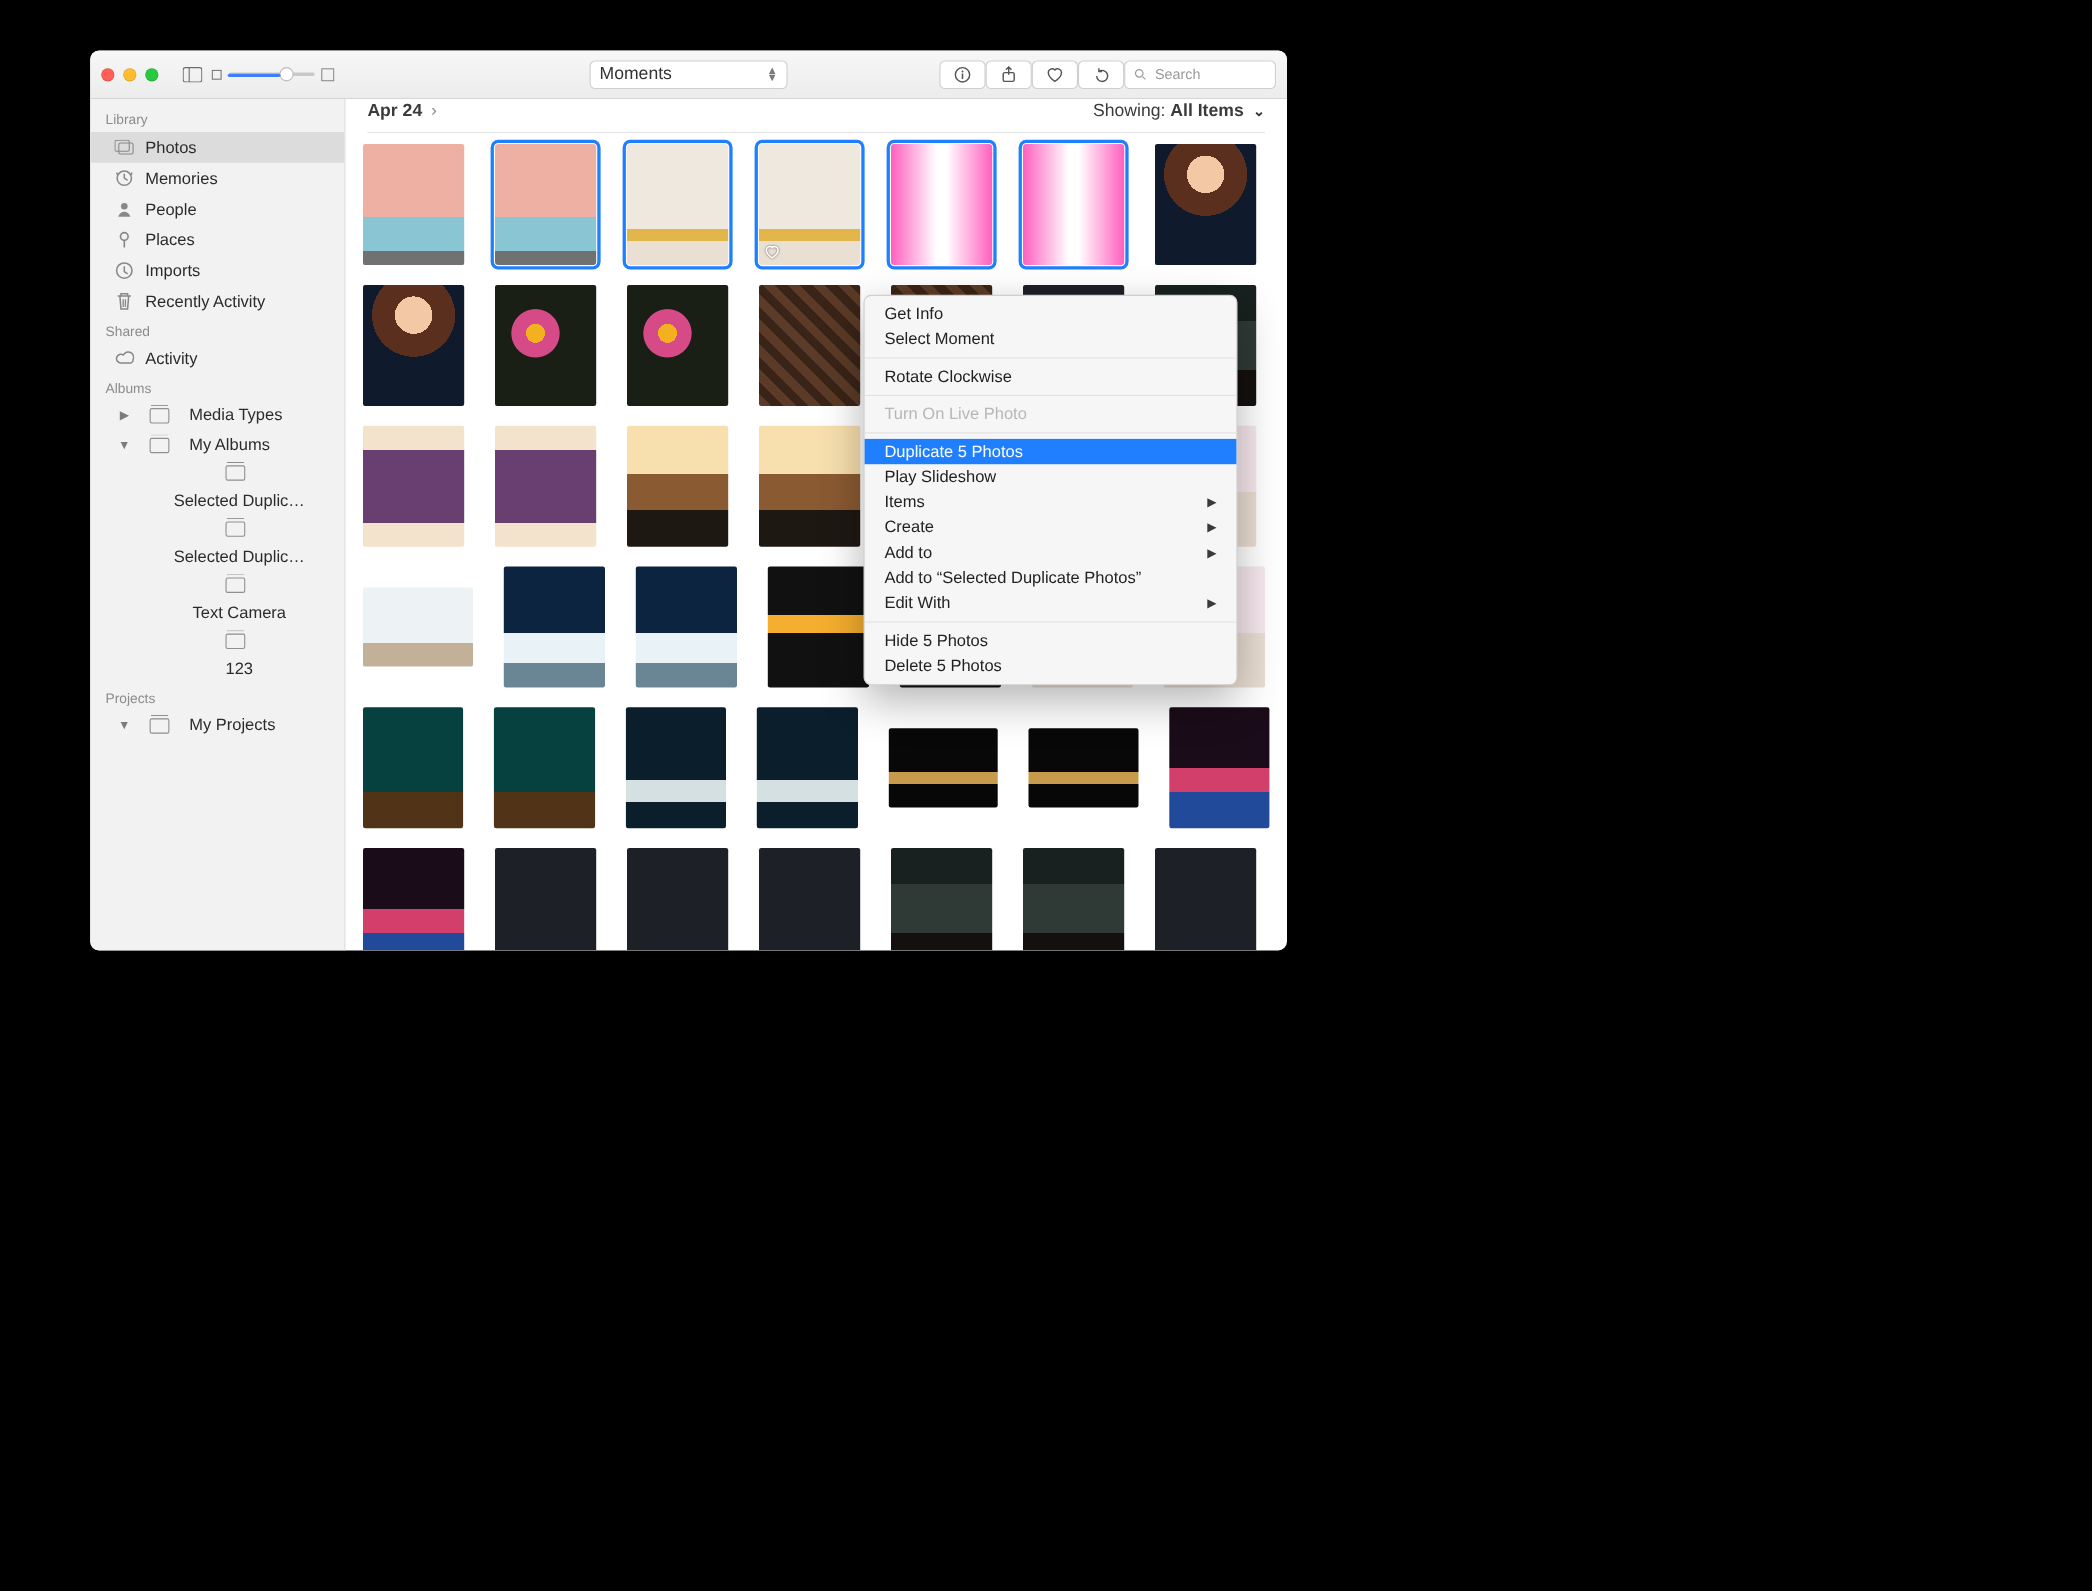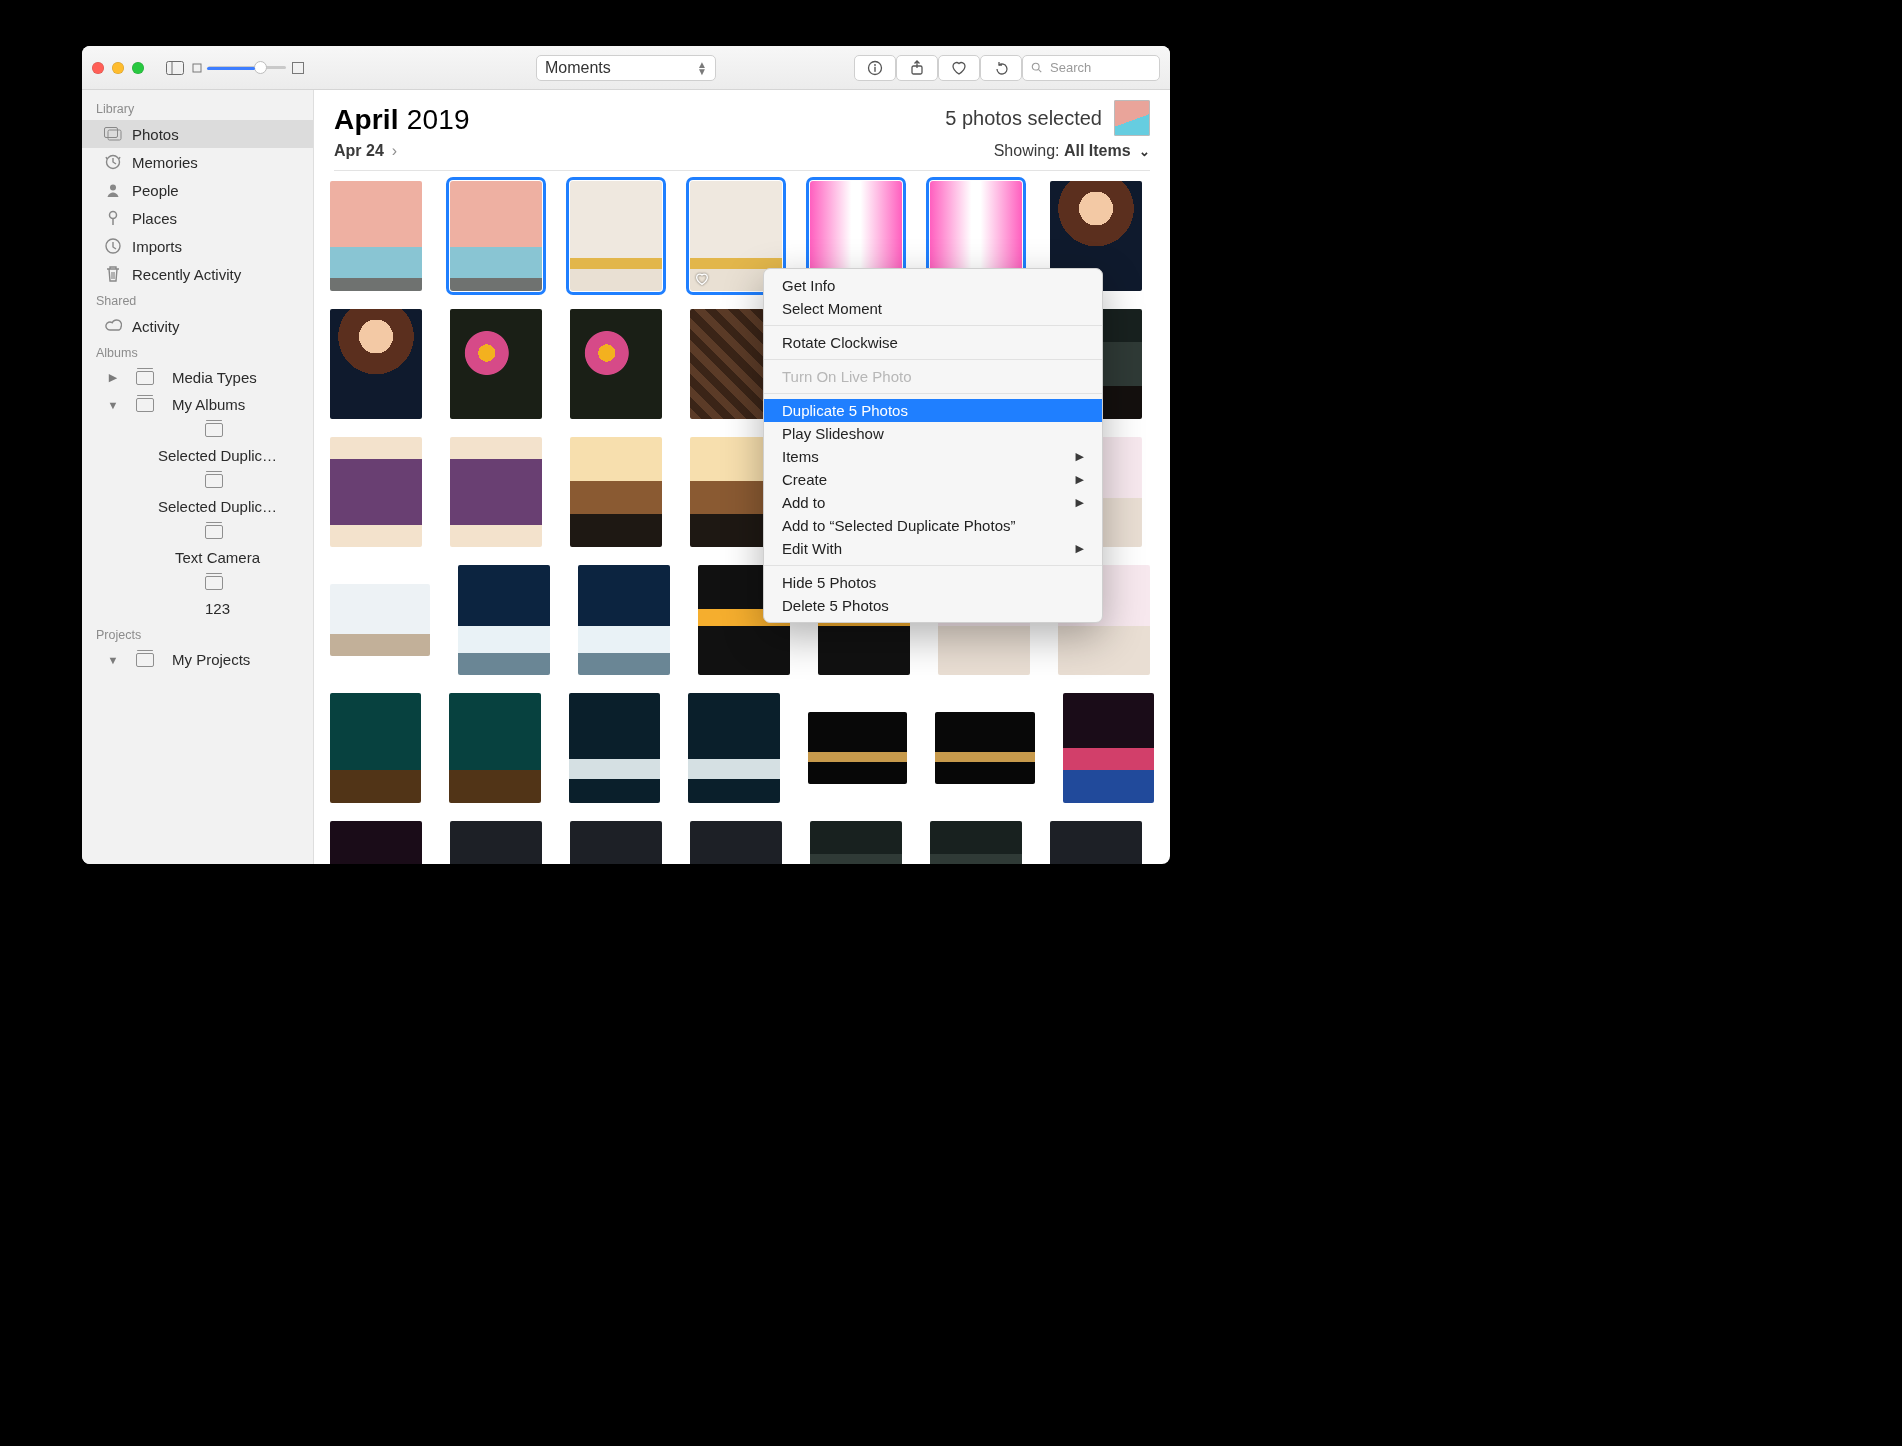--- a/index.html
+++ b/index.html
@@ -314,16 +314,6 @@
       </div>
 
       <div class="content">
-        <div class="chead">
-          <div class="title">
-            <b>April</b>
-            <span style="font-weight:400">2019</span>
-          </div>
-          <div class="selcount">
-            <span>5 photos selected</span>
-            <div class="preview-thumb"></div>
-          </div>
-        </div>
 
         <div class="subhead">
           <span style="font-weight:600">Apr 24</span>

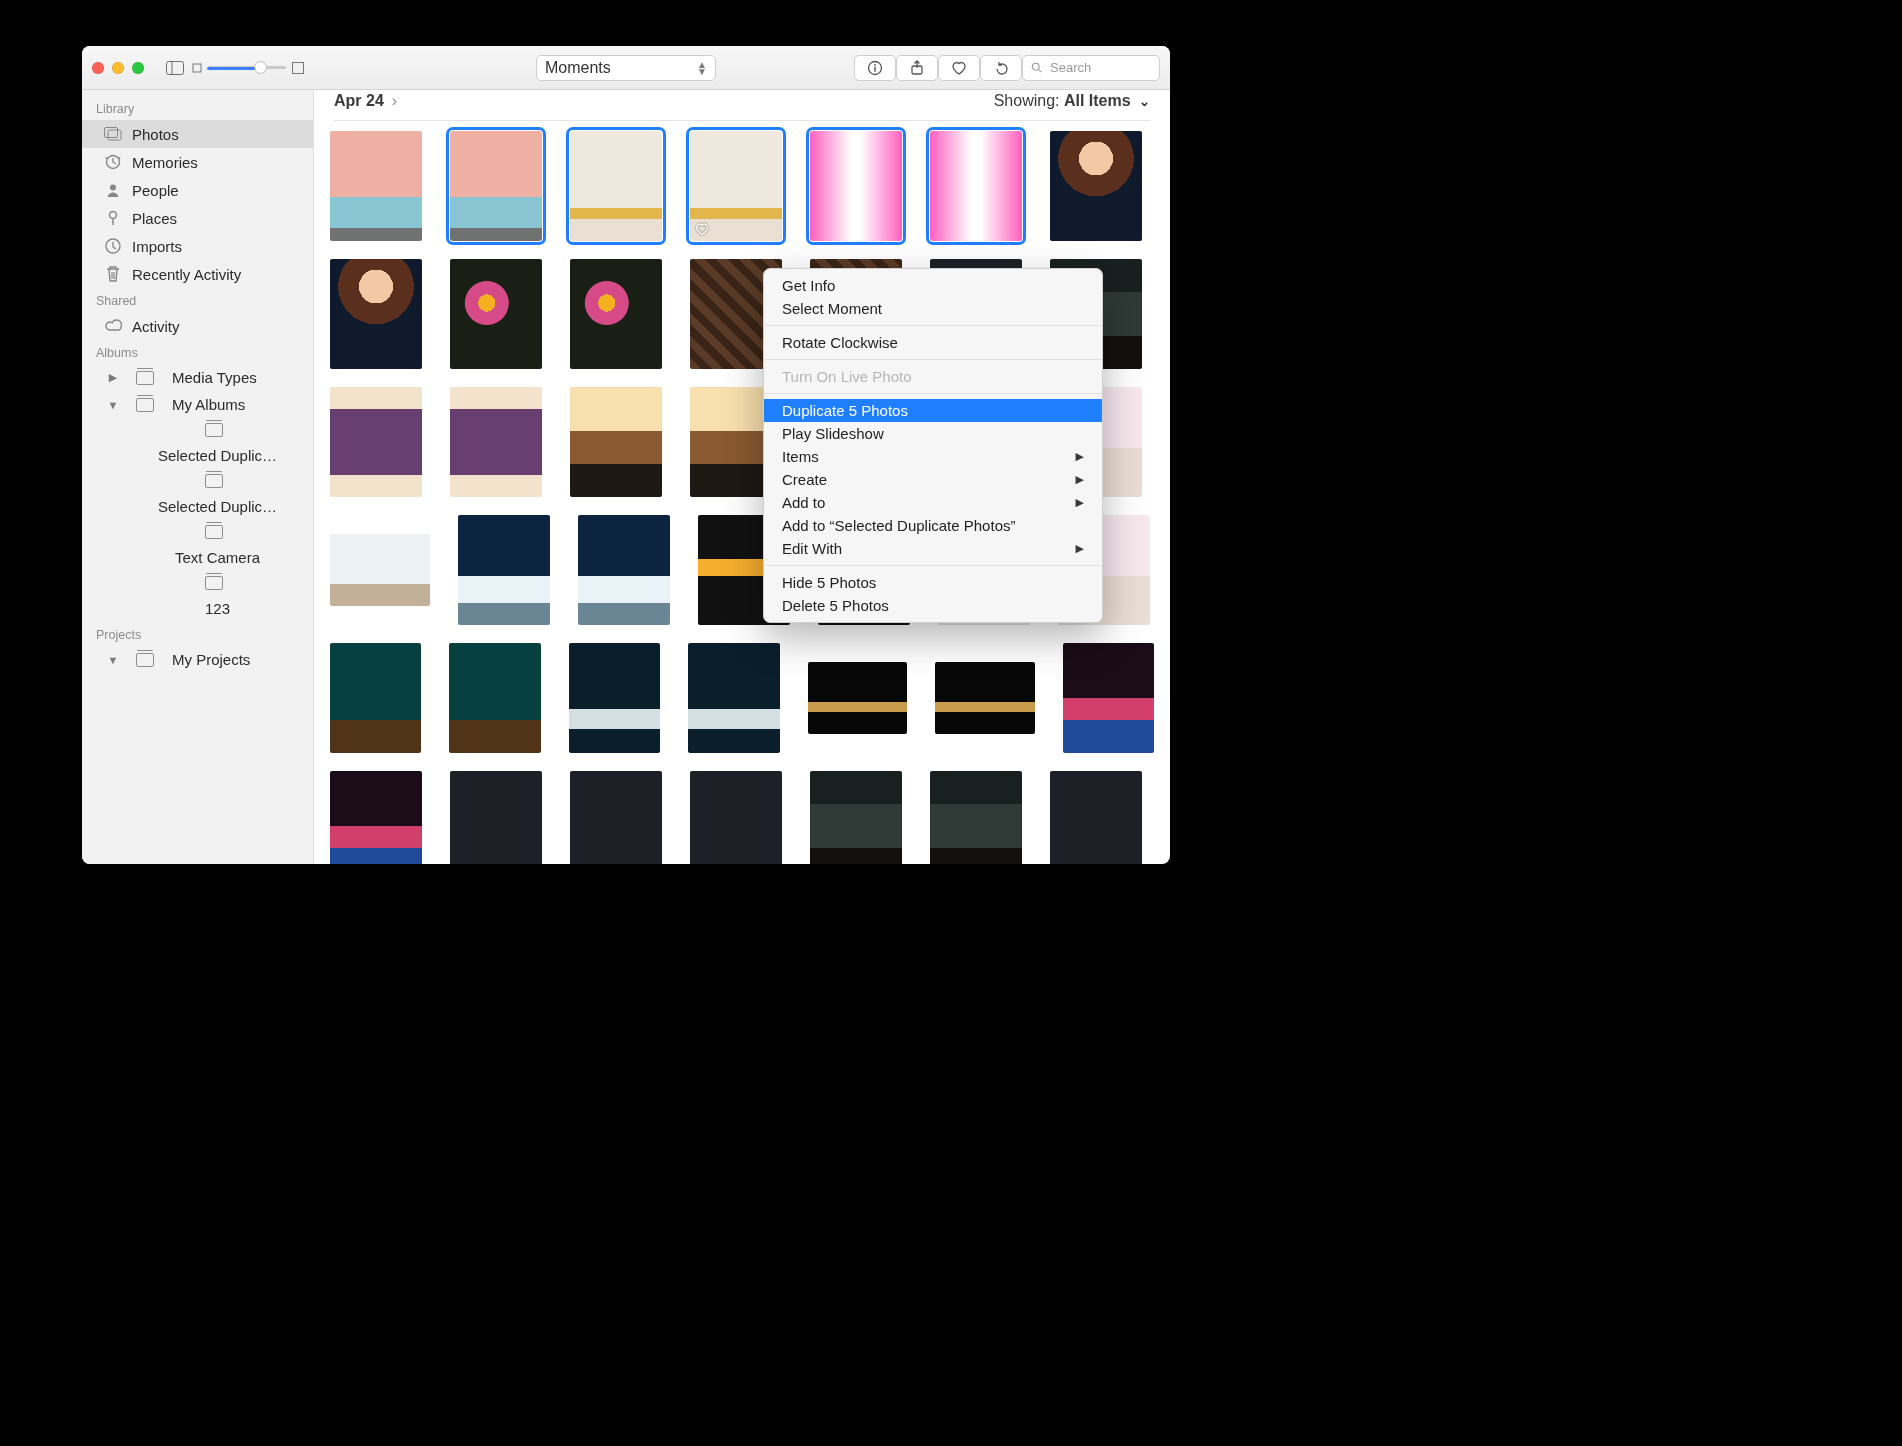--- a/index.html
+++ b/index.html
@@ -116,7 +116,7 @@
 
   
   .ctx {
-    position:absolute; left:681px; top:222px; width:340px;
+    position:absolute; left:703px; top:222px; width:340px;
     background:#f6f6f6; border:1px solid #cfcfcf; border-radius:7px;
     box-shadow: 0 14px 40px rgba(0,0,0,0.30);
     padding: 5px 0; font-size:15px;

